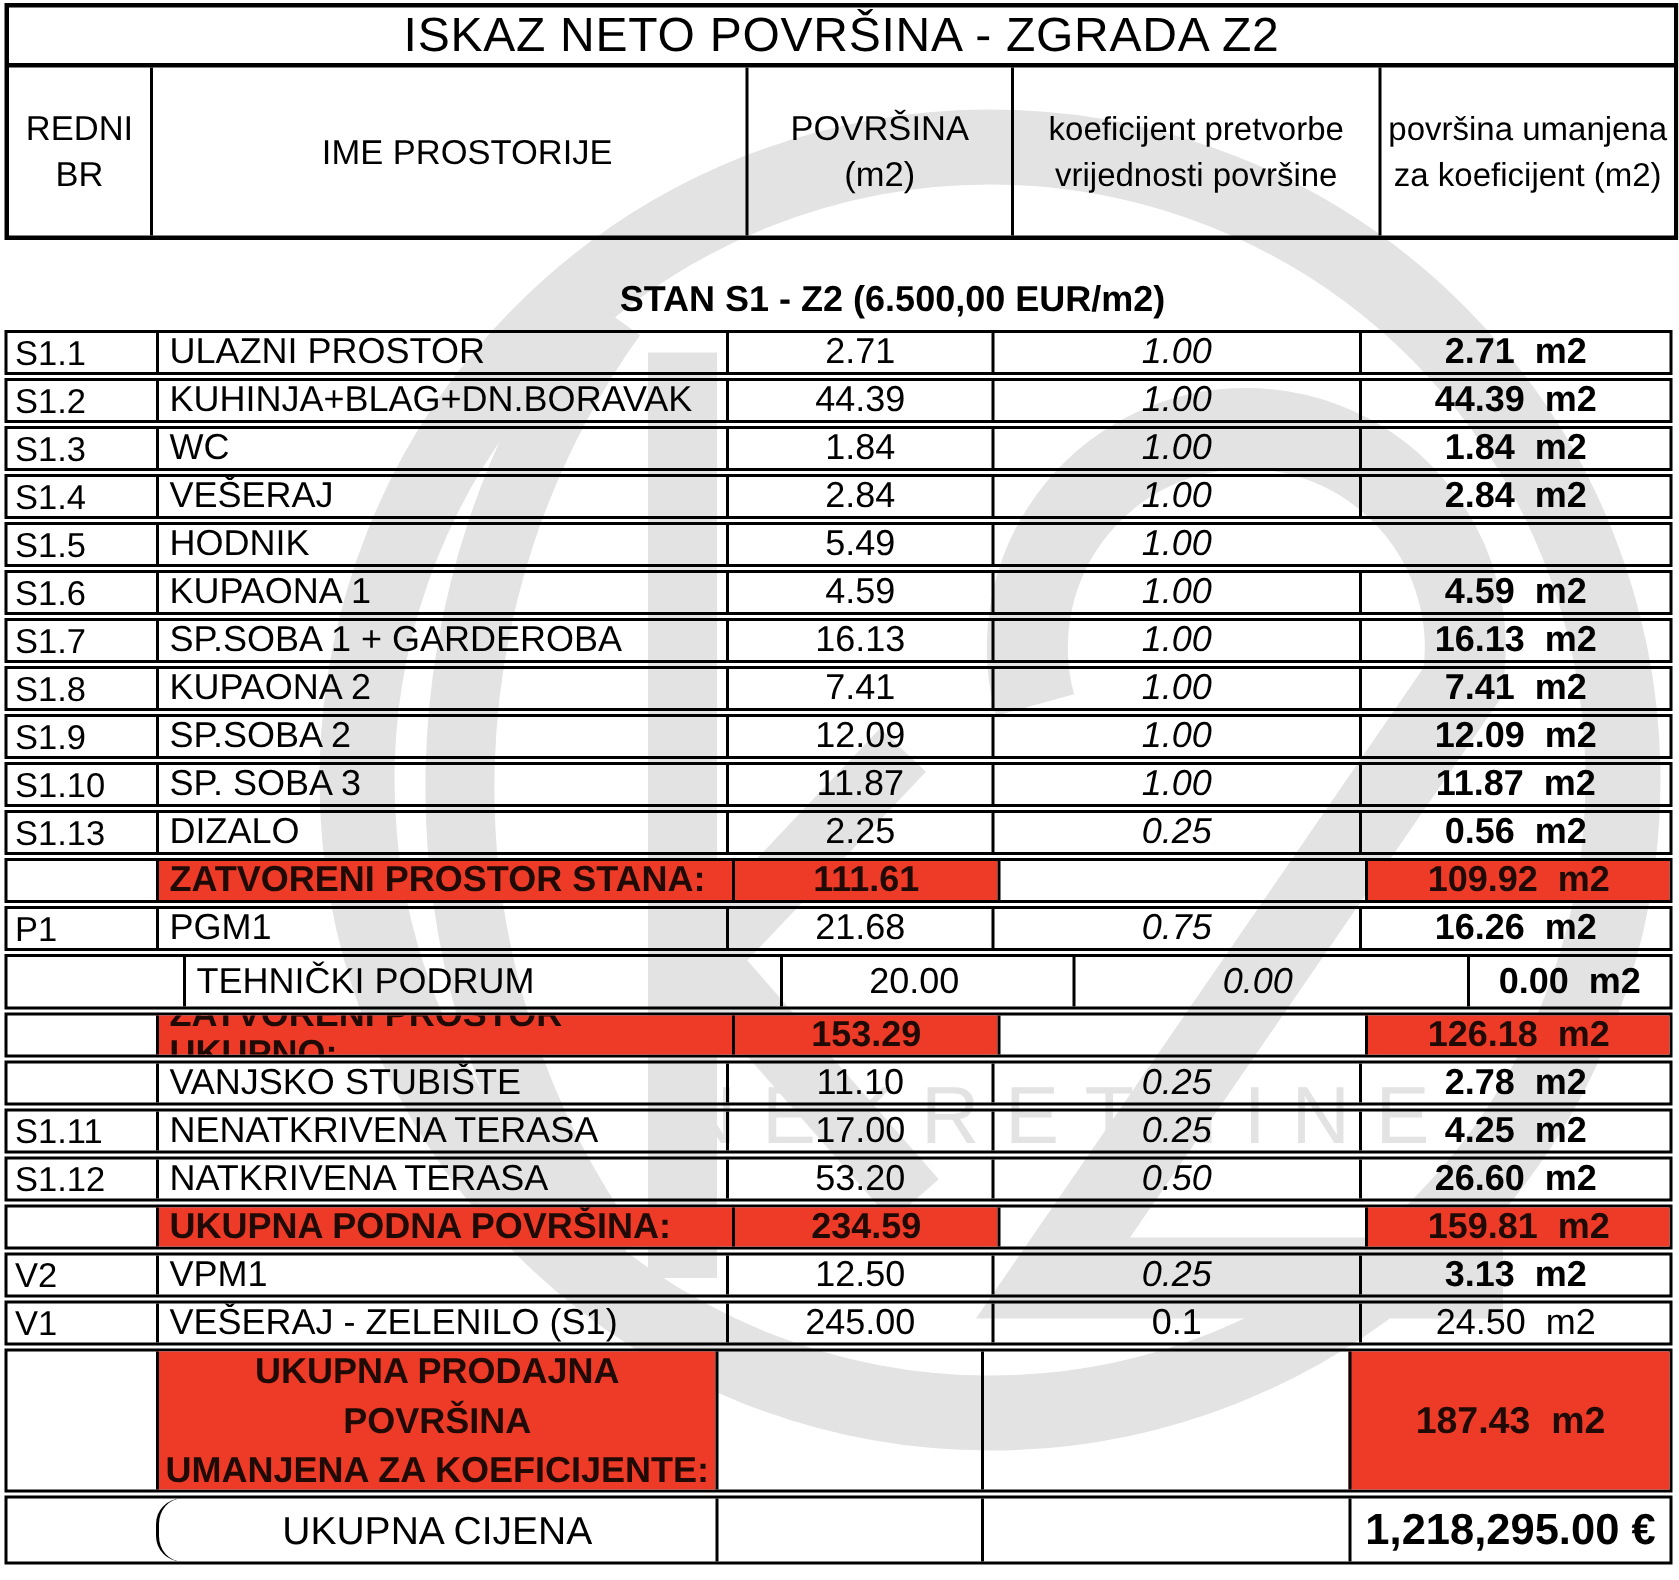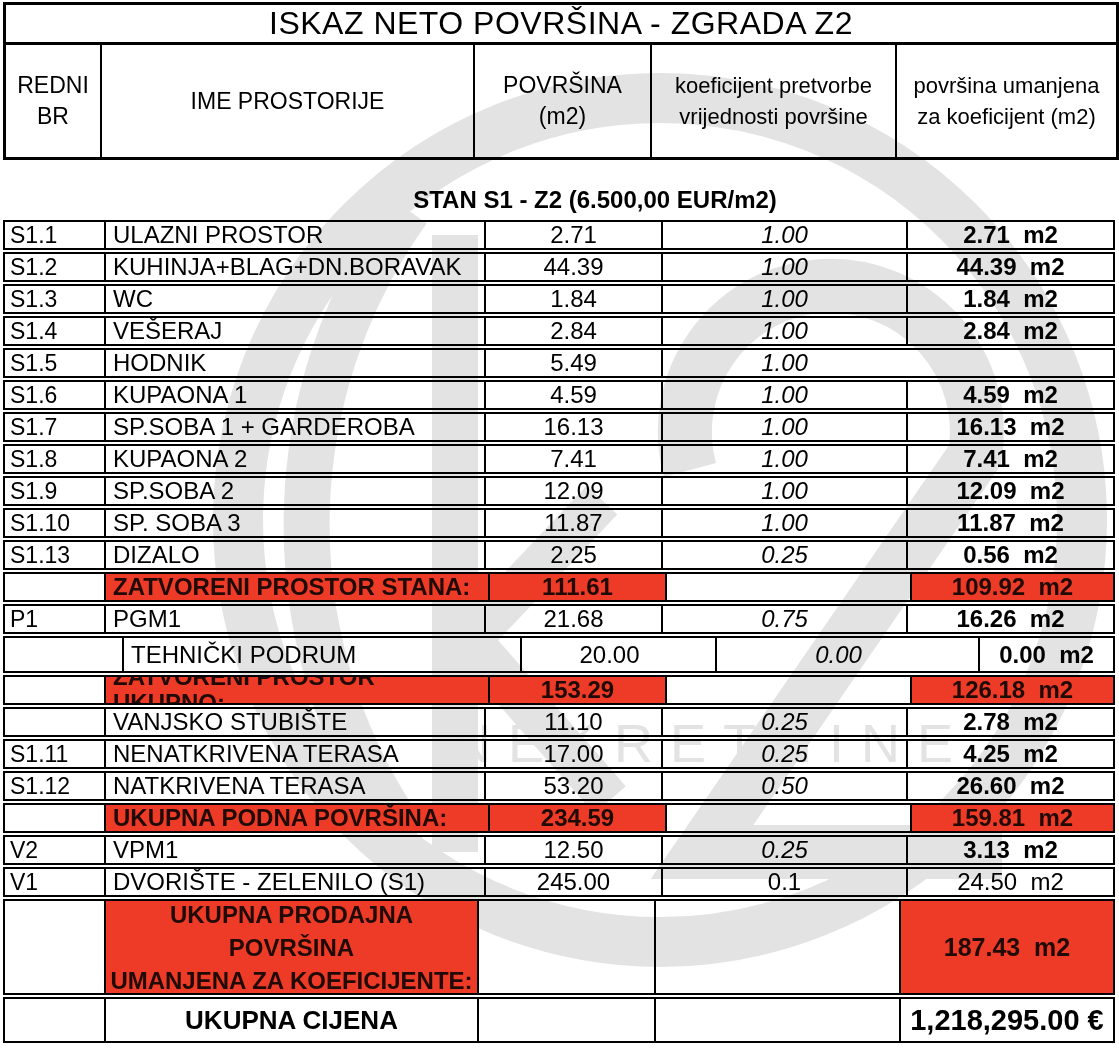--- a/index.html
+++ b/index.html
@@ -23,7 +23,7 @@
     white-space:pre-line; line-height:31px; font-size:23px;
   }
   .bR { border-right:2px solid #000; }
-  .w0 { width:94px; } .w1 { width:371px; } .w2 { width:175px; } .w3 { width:243px; }
+  .w0 { width:94px; } .w1 { width:371px;padding-left:24px; } .w2 { width:175px; } .w3 { width:243px; }
   .wLast { flex:1; }
   .hsmall { font-size:22px; }
 

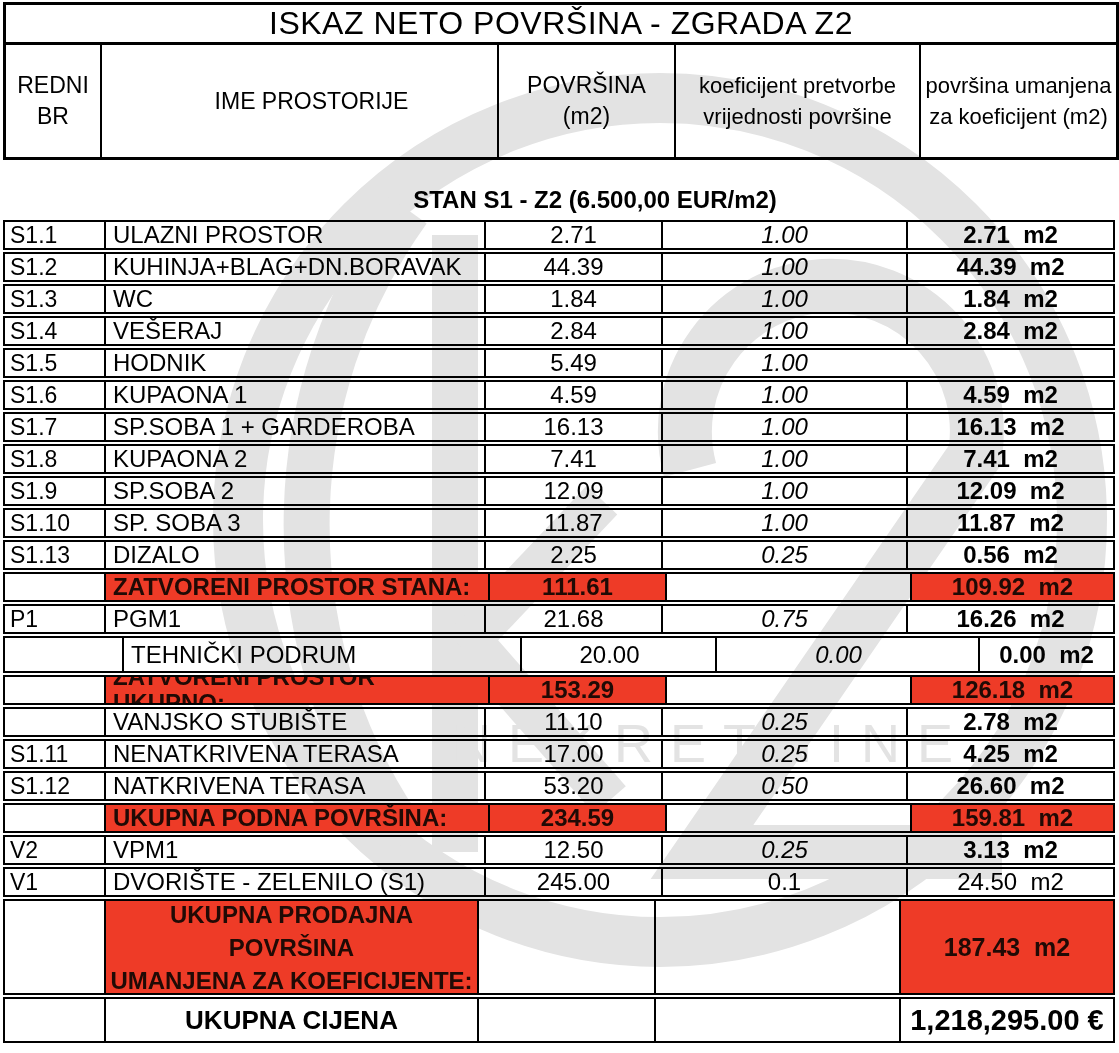--- a/index.html
+++ b/index.html
@@ -244,7 +244,7 @@
       </div>
       <div class="row data">
         <div class="cell c0">V1</div>
-        <div class="cell c1">DVORIŠTE - ZELENILO (S1)</div>
+        <div class="cell c1">VEŠERAJ - ZELENILO (S1)</div>
         <div class="cell c2">245.00</div>
         <div class="cell c3">0.1</div>
         <div class="cell c4">24.50  m2</div>

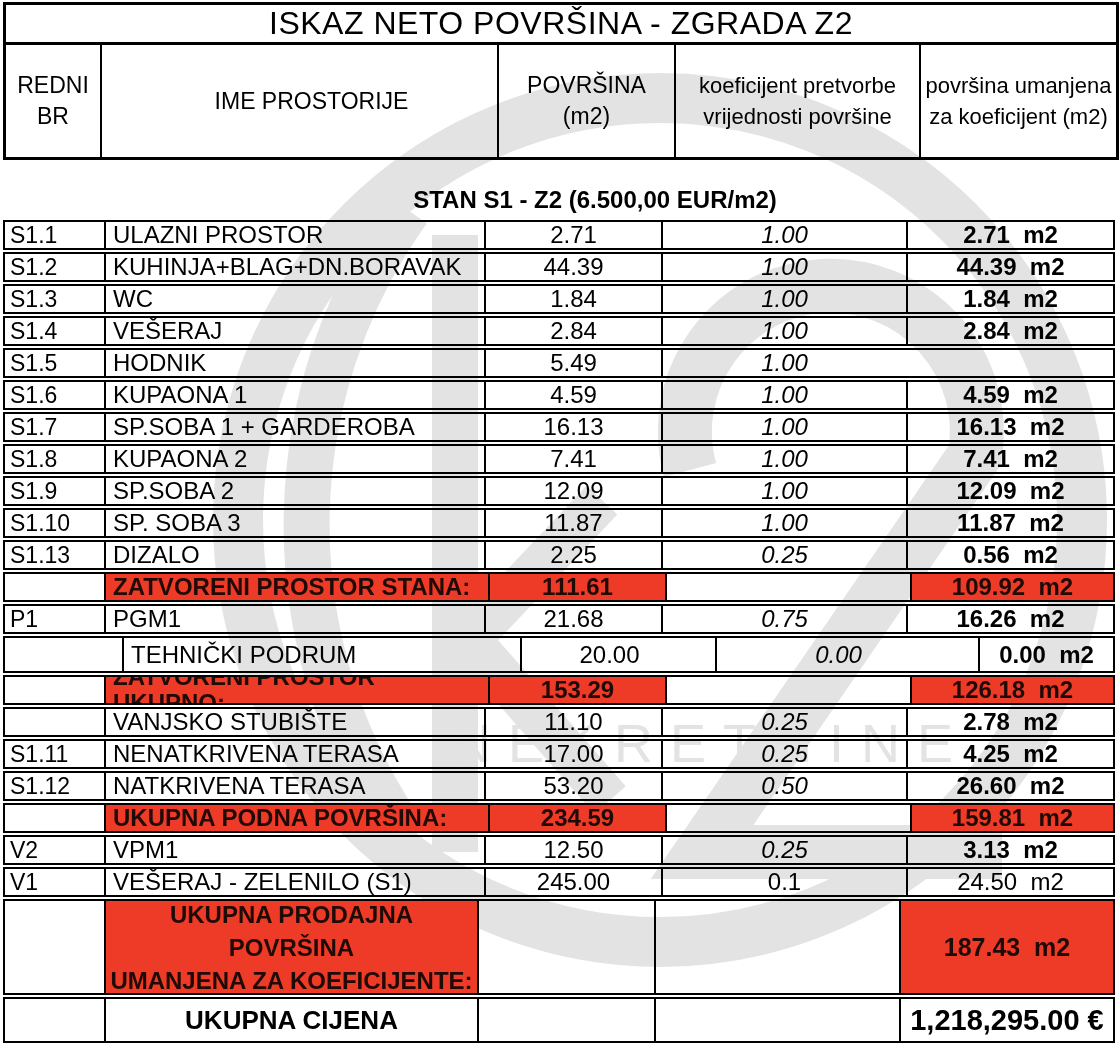--- a/index.html
+++ b/index.html
@@ -62,7 +62,7 @@
     white-space:pre-line; line-height:33px; font-size:24px;
   }
   .row.grand .c4 { font-size:25px; }
-  .row.price .c1 { justify-content:center; padding-left:0; font-weight:bold; font-size:26px; }
+  .row.price .c1 { justify-content:center; padding-left:0; font-weight:normal; font-size:26px;border-radius:17px; }
   .row.price .c4 { font-weight:bold; font-size:29px; }
 </style>
 </head>

